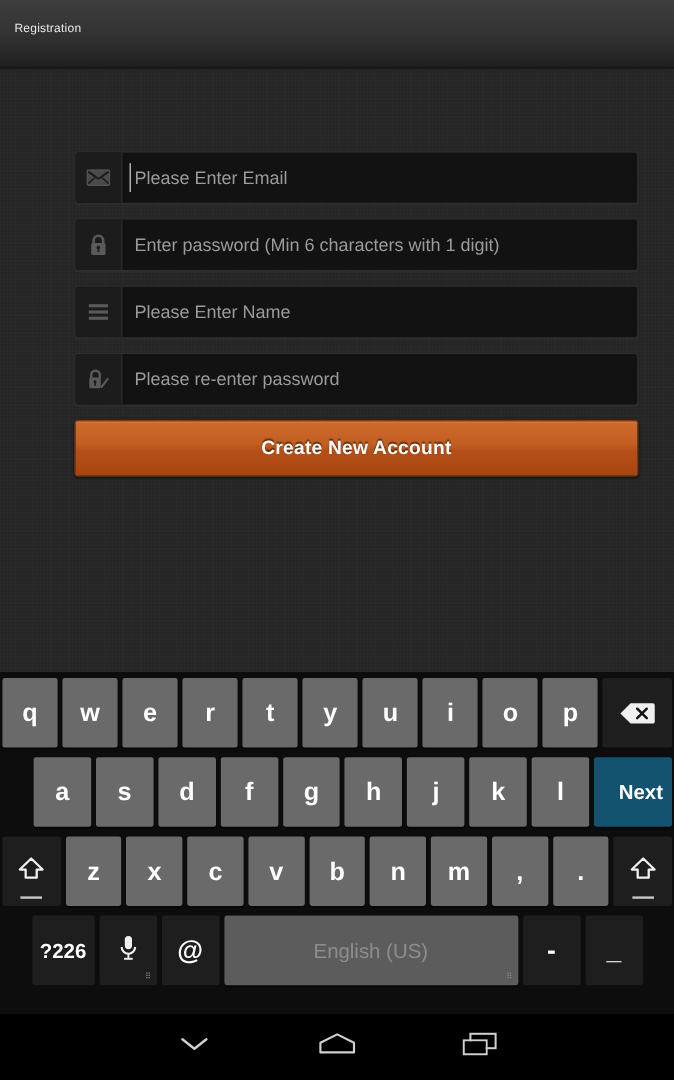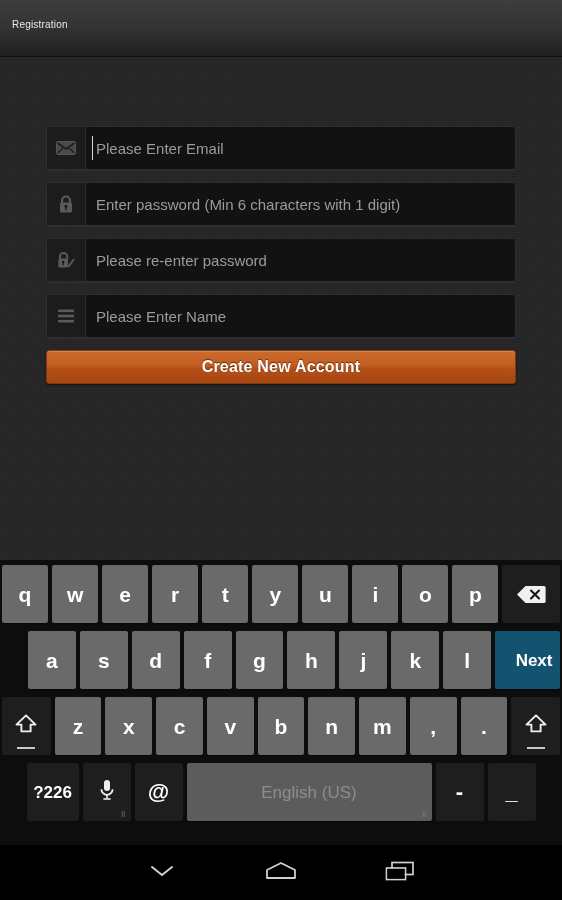--- a/index.html
+++ b/index.html
@@ -54,7 +54,7 @@
   }
   #form {
     position: absolute;
-    left: 46px;
+    left: 62px;
     top: 68px;
     width: 470px;
   }

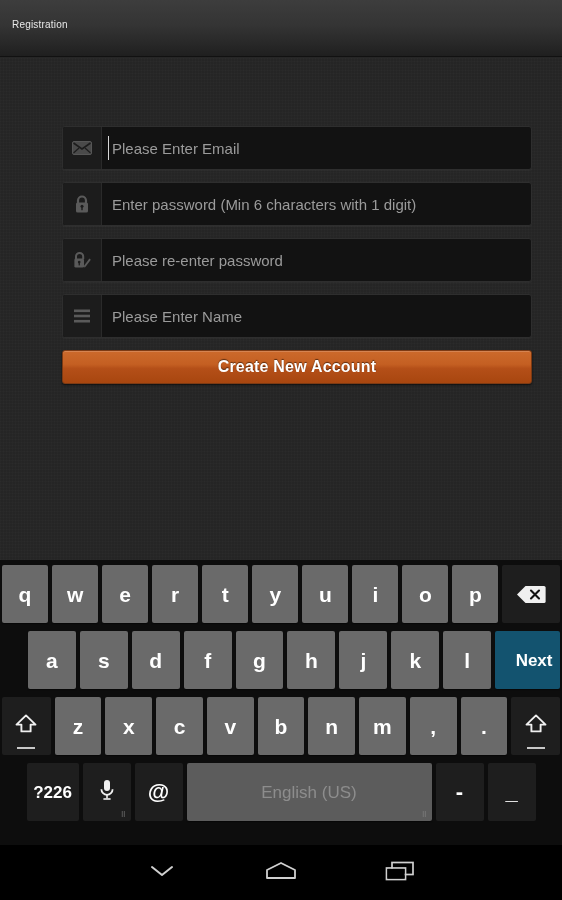--- a/index.html
+++ b/index.html
@@ -265,6 +265,19 @@
         </div>
         <div class="fwrap">
           <div class="ph">Enter password (Min 6 characters with 1 digit)</div>
+        </div>
+      </div>
+
+      <div class="field">
+        <div class="ficon">
+          <svg width="18" height="16" viewBox="0 0 18 16">
+            <rect x="1" y="1.5" width="16" height="2.6" fill="#5a5a5a"></rect>
+            <rect x="1" y="6.7" width="16" height="2.6" fill="#5a5a5a"></rect>
+            <rect x="1" y="11.9" width="16" height="2.6" fill="#5a5a5a"></rect>
+          </svg>
+        </div>
+        <div class="fwrap">
+          <div class="ph">Please Enter Name</div>
         </div>
       </div>
 
@@ -284,19 +297,6 @@
         </div>
       </div>
 
-      <div class="field">
-        <div class="ficon">
-          <svg width="18" height="16" viewBox="0 0 18 16">
-            <rect x="1" y="1.5" width="16" height="2.6" fill="#5a5a5a"></rect>
-            <rect x="1" y="6.7" width="16" height="2.6" fill="#5a5a5a"></rect>
-            <rect x="1" y="11.9" width="16" height="2.6" fill="#5a5a5a"></rect>
-          </svg>
-        </div>
-        <div class="fwrap">
-          <div class="ph">Please Enter Name</div>
-        </div>
-      </div>
-
       <div id="create-btn">
         <span class="lbl">Create New Account</span>
       </div>

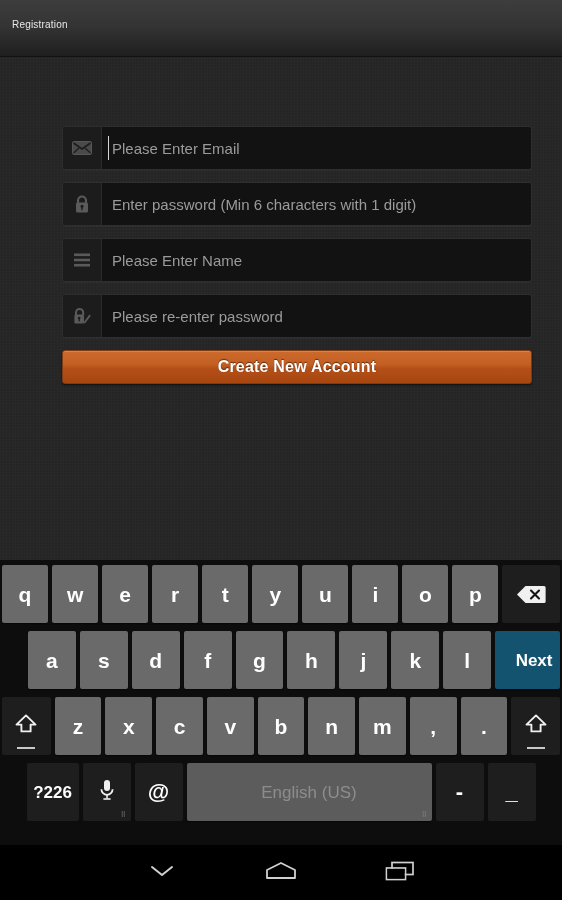--- a/index.html
+++ b/index.html
@@ -108,7 +108,7 @@
   
   #create-btn {
     position: relative;
-    height: 34px;
+    height: 47px;
     margin-top: 6px;
     border: 1px solid #7d3a13;
     border-radius: 3px;

